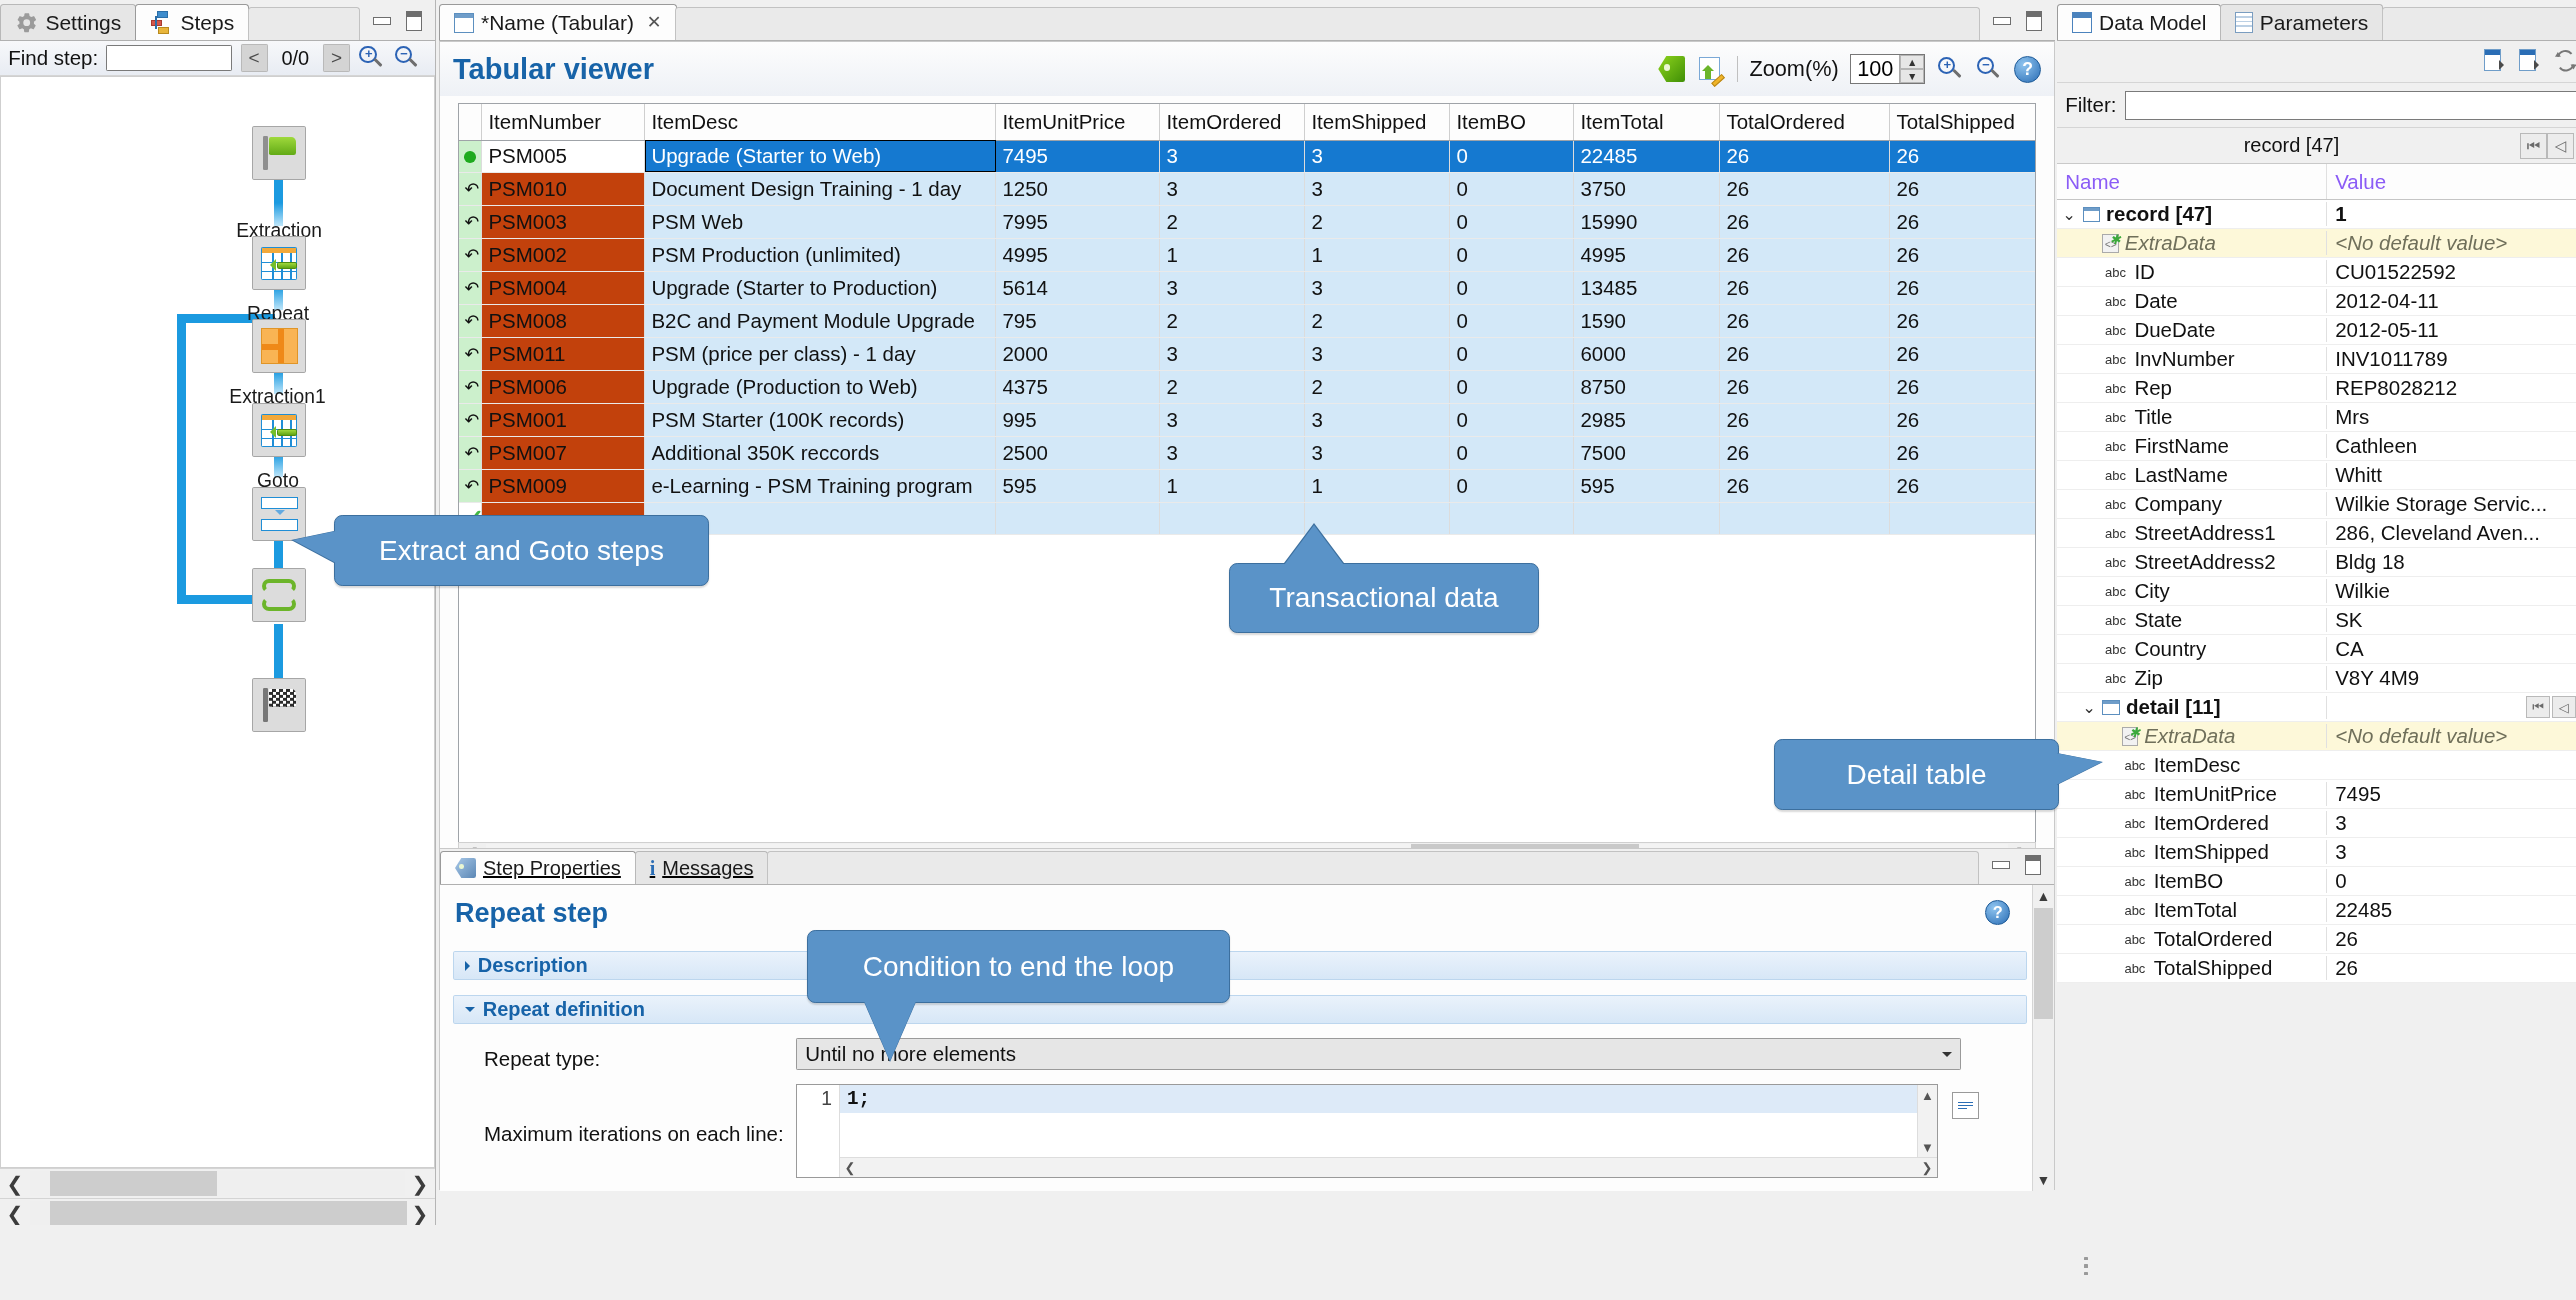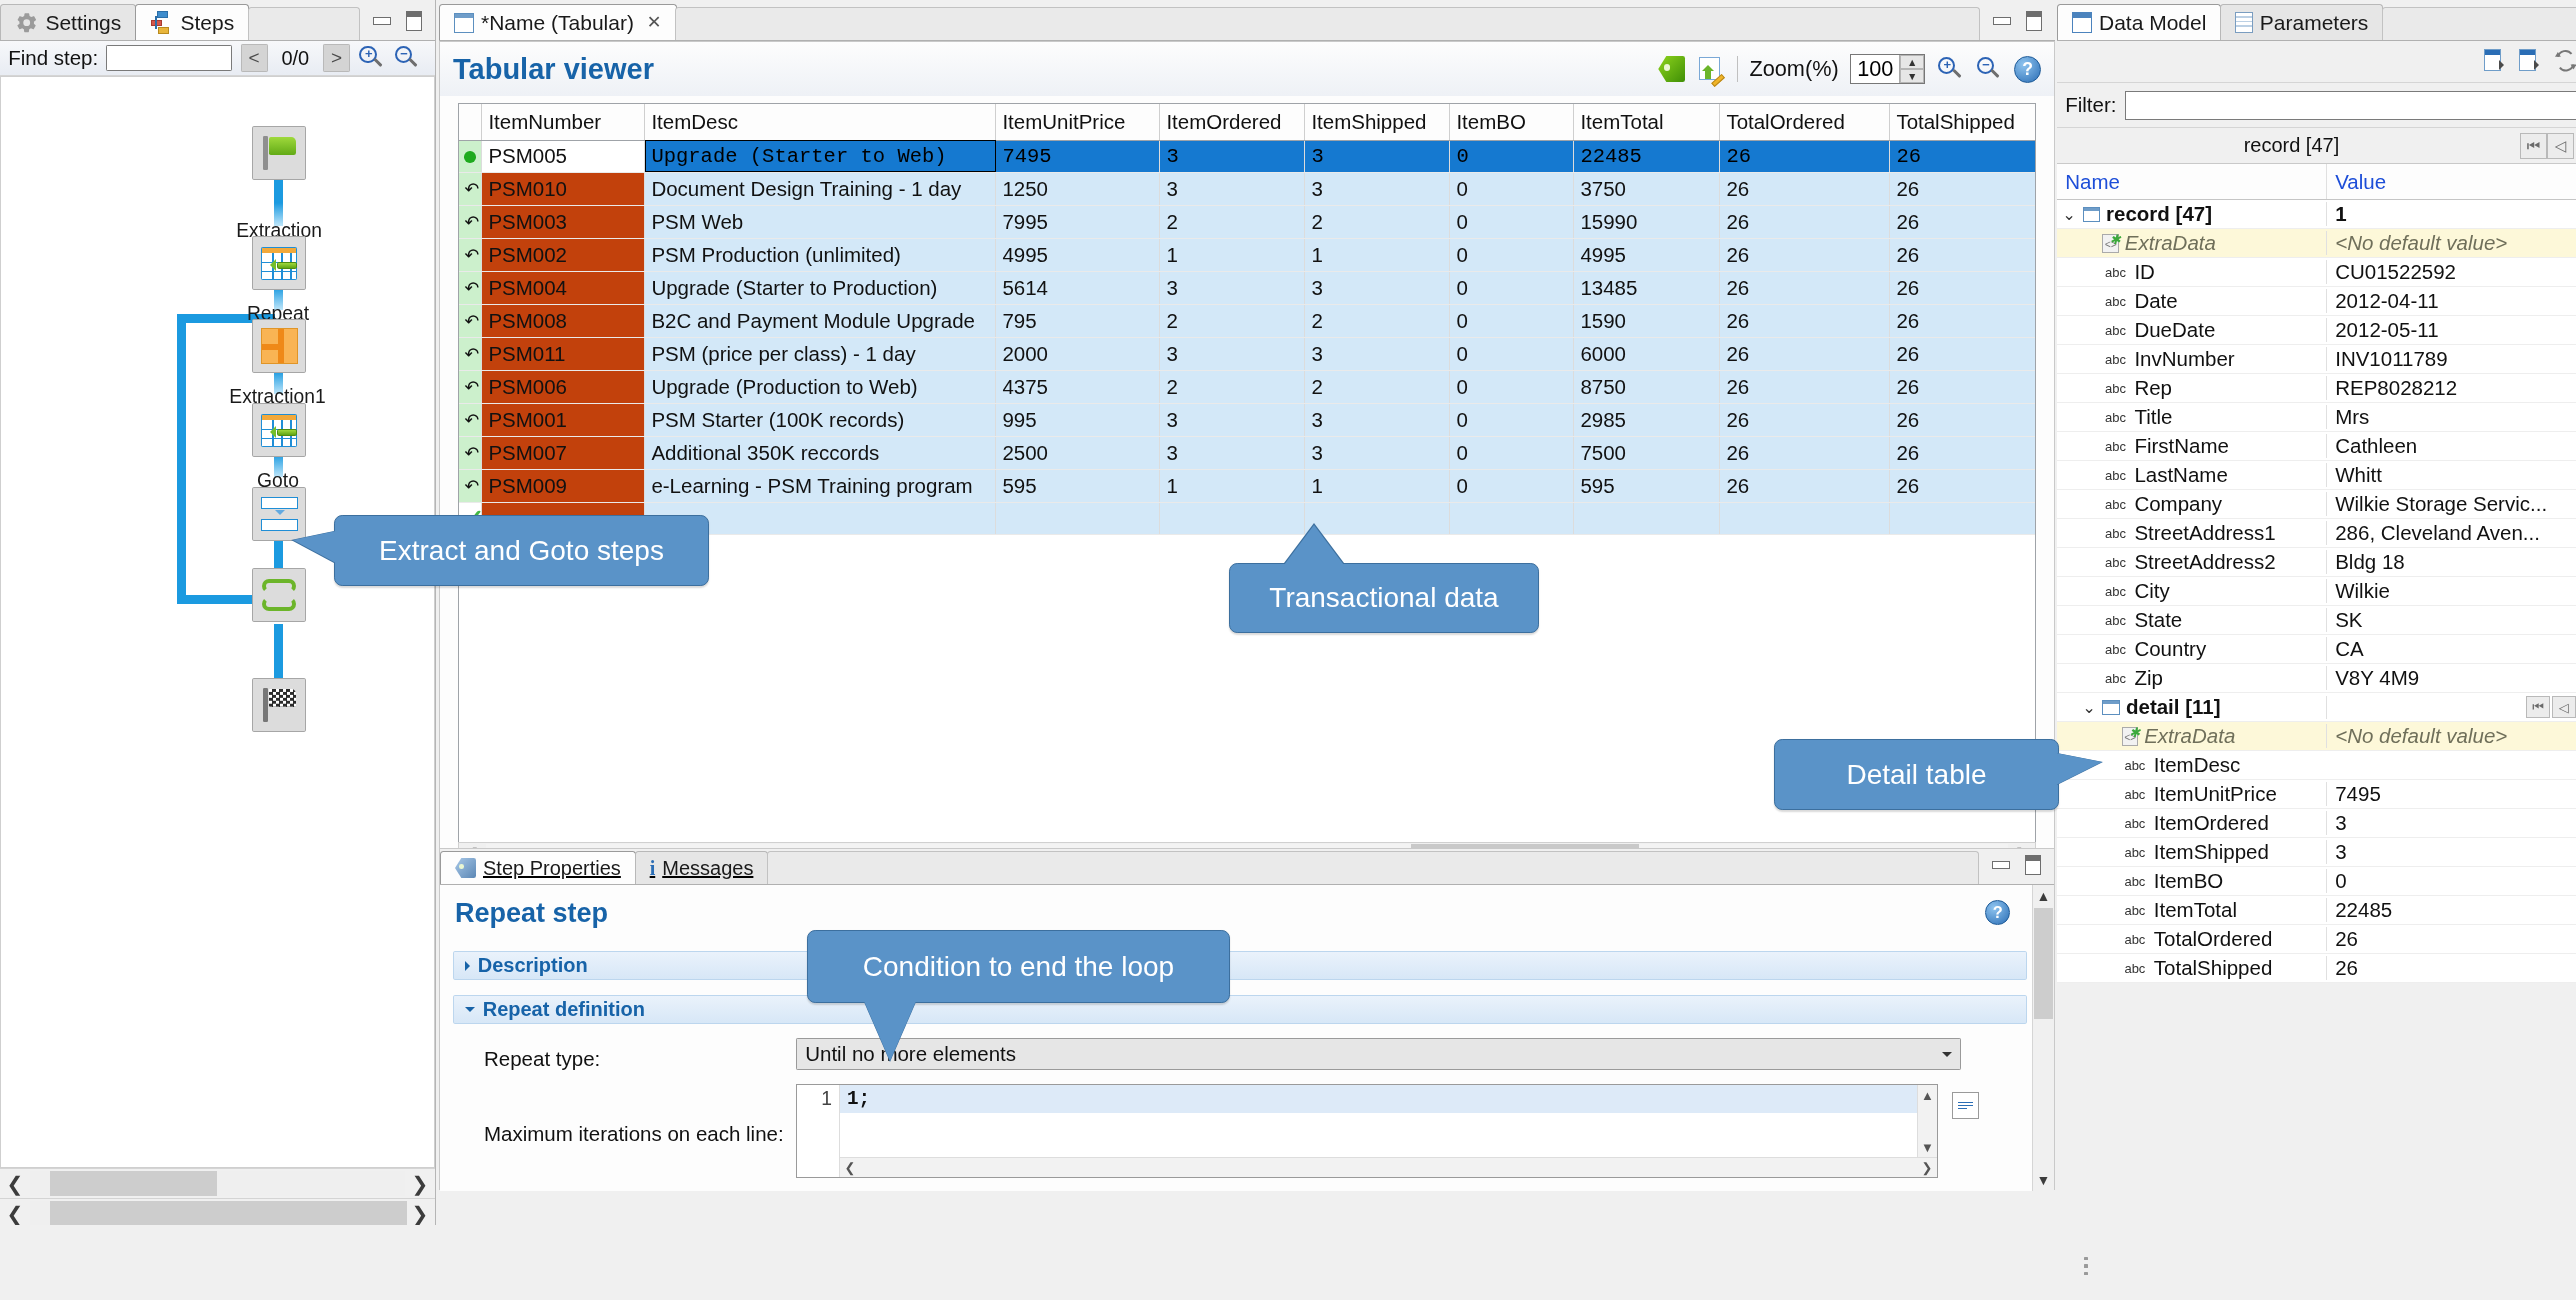--- a/index.html
+++ b/index.html
@@ -154,7 +154,7 @@
   .gut-chk{ color:#43b743; font-size:23.4px; font-weight:bold; }
   td.c-white{ background:#c2410c; }
   td.c-blue{ background:#d3e8f8; }
-  tr.selrow td.c-blue, tr.selrow td.c-sel{ background:#1579d0; color:#000000;font-family:Liberation Mono, monospace; }
+  tr.selrow td.c-blue, tr.selrow td.c-sel{ background:#1579d0; color:#ffffff; }
   tr.selrow td.c-white{ background:#ffffff; color:#111; }
   td.focuscell{ outline:1.8px solid #000; outline-offset:-1.8px; }
   .grid-hs{ position:absolute; left:17.6px; bottom:8.2px; right:17.6px; height:27px; background:#f0f0f0; display:flex;align-items:center;border:0.6px solid #d0d0d0;}

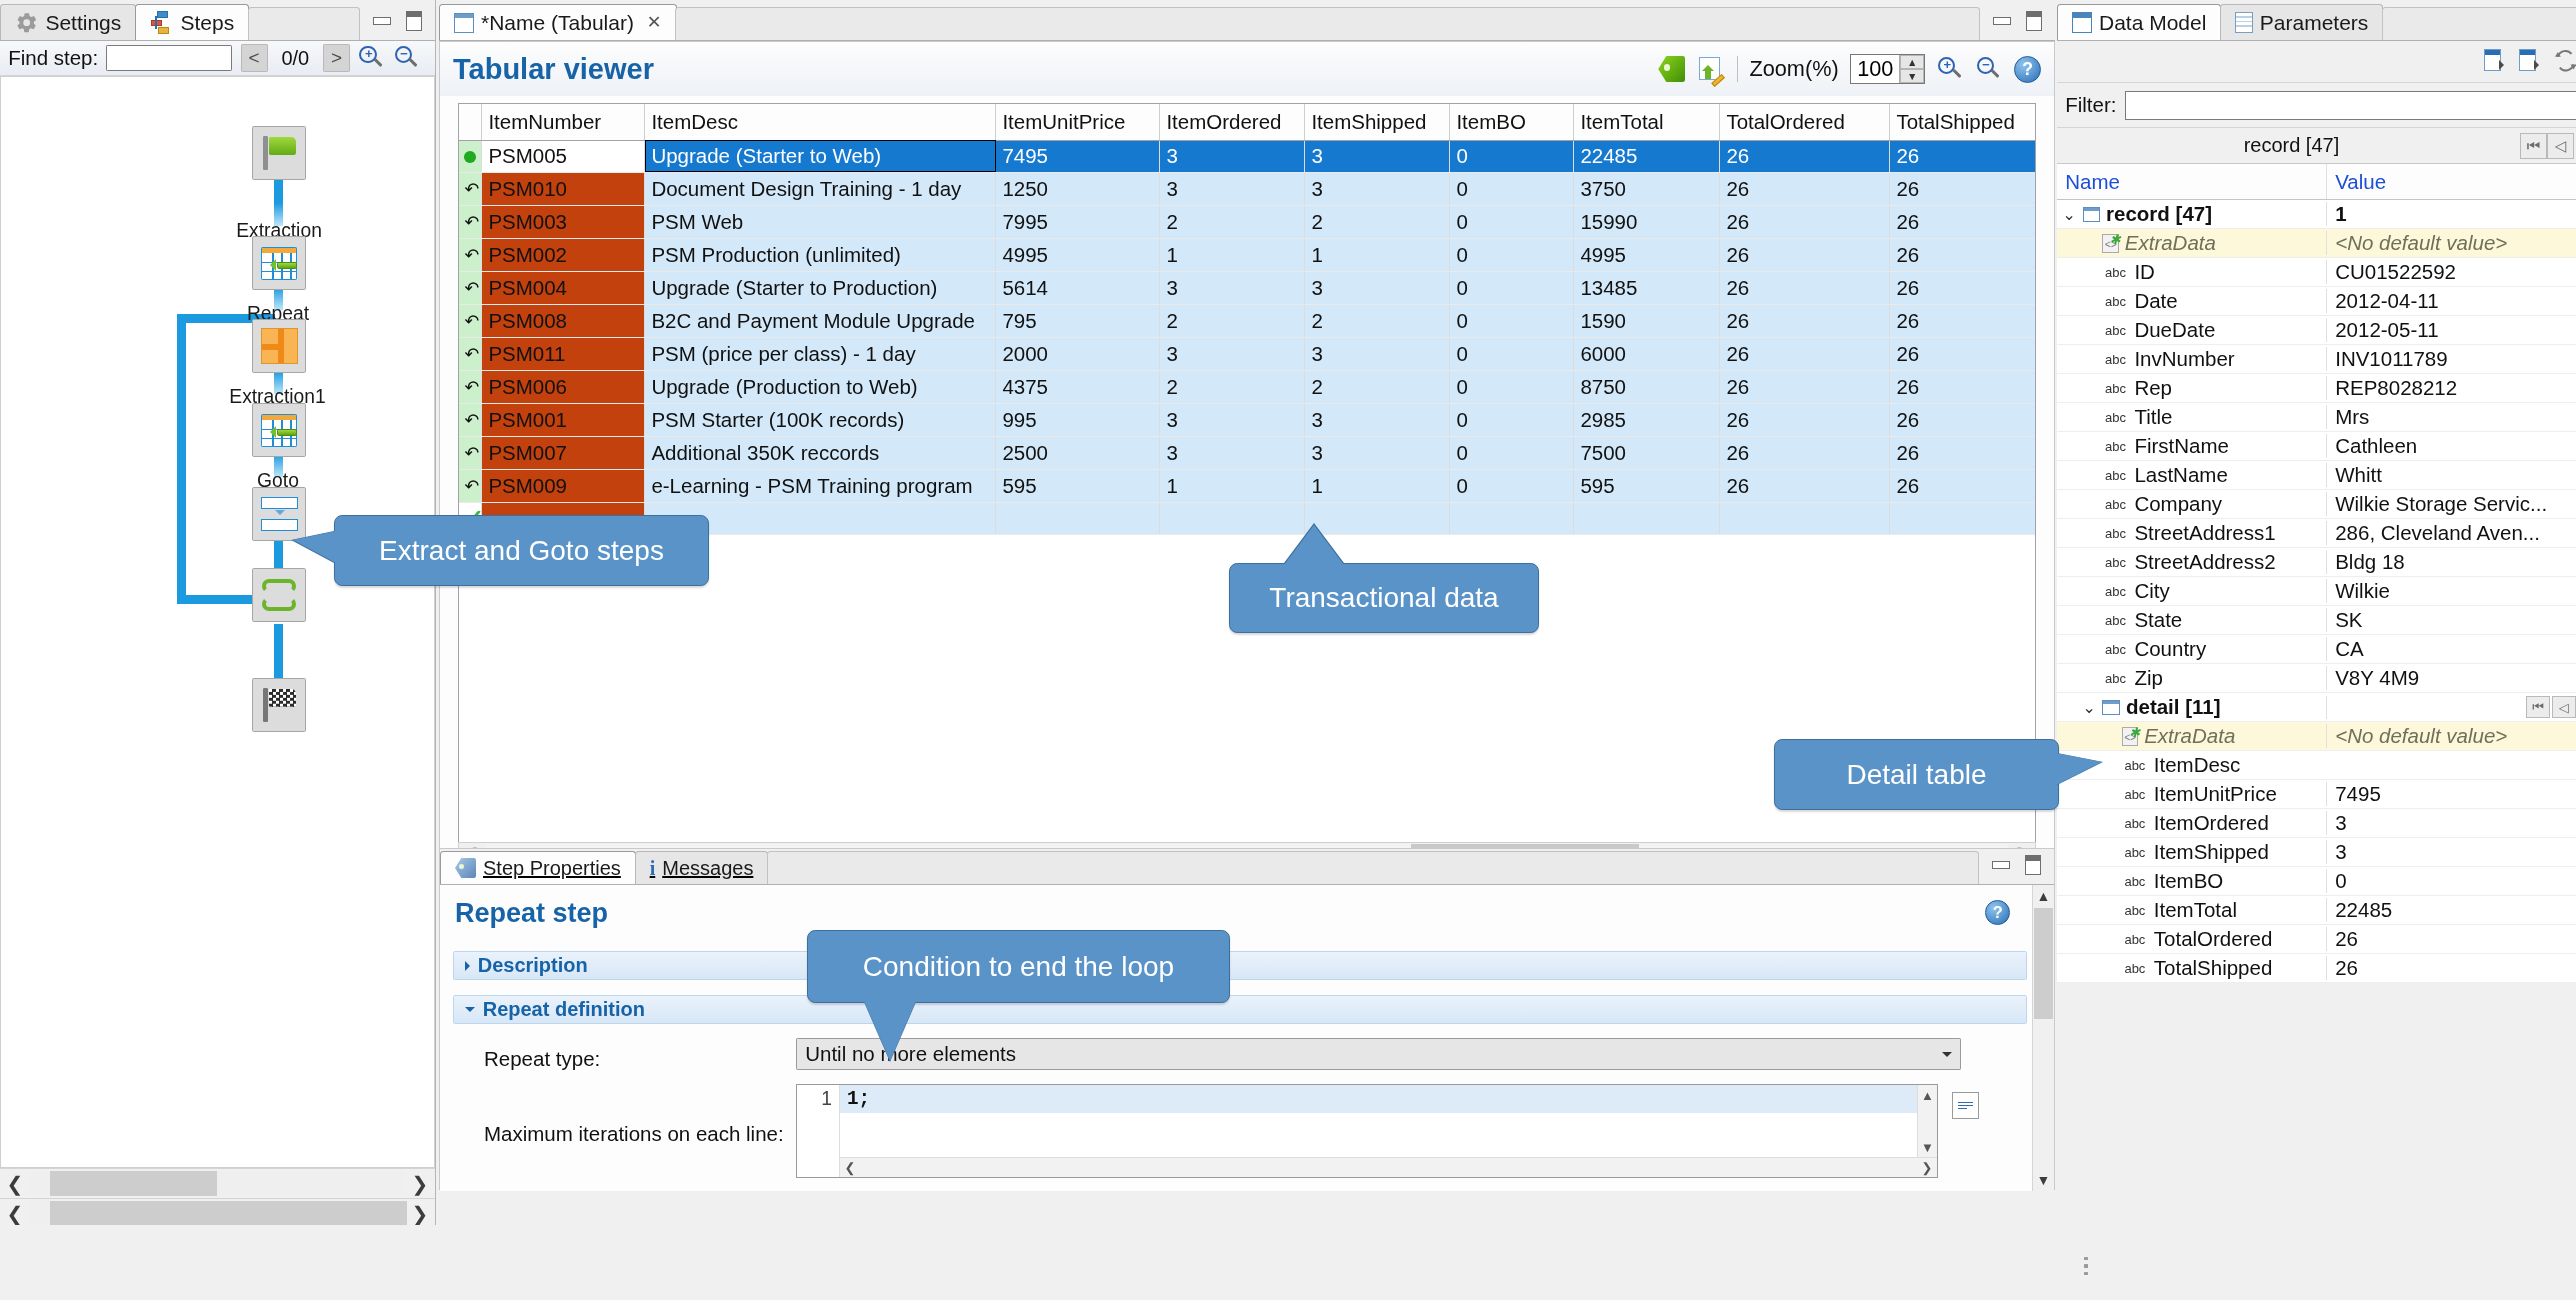--- a/index.html
+++ b/index.html
@@ -216,7 +216,7 @@
   .pgbtn.on{ color:#333; background:#f4f4f4;}
   .pgnum{ font-size:20px;color:#111;padding:0 7px;}
   .treehead{ height:36px;display:flex;background:#fdfdfd;border-bottom:0.6px solid #c5c5c5;}
-  .treehead div{ font-size:20.5px;color:#1d4ed8;display:flex;align-items:center;padding-left:8.2px;}
+  .treehead div{ font-size:20.5px;color:#8b5cf6;display:flex;align-items:center;padding-left:8.2px;}
   .tree{ background:#fff; }
   .trow{ height:29px; display:flex; align-items:center; border-bottom:0.6px solid #eee; font-size:20.5px;color:#111; }
   .trow .nm{ width:269px; display:flex;align-items:center; gap:5.9px; overflow:hidden; white-space:nowrap;}

